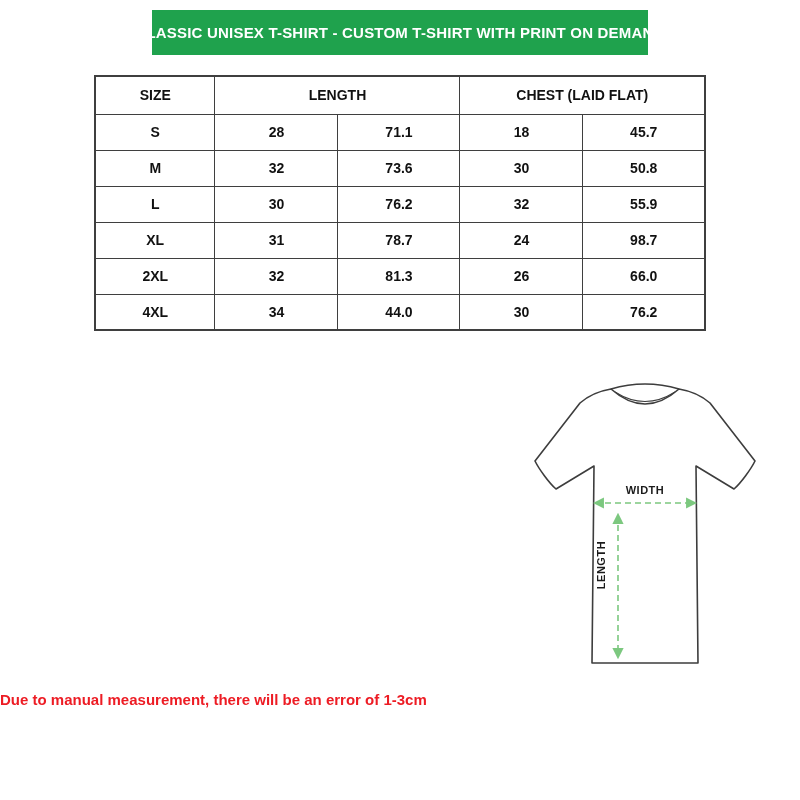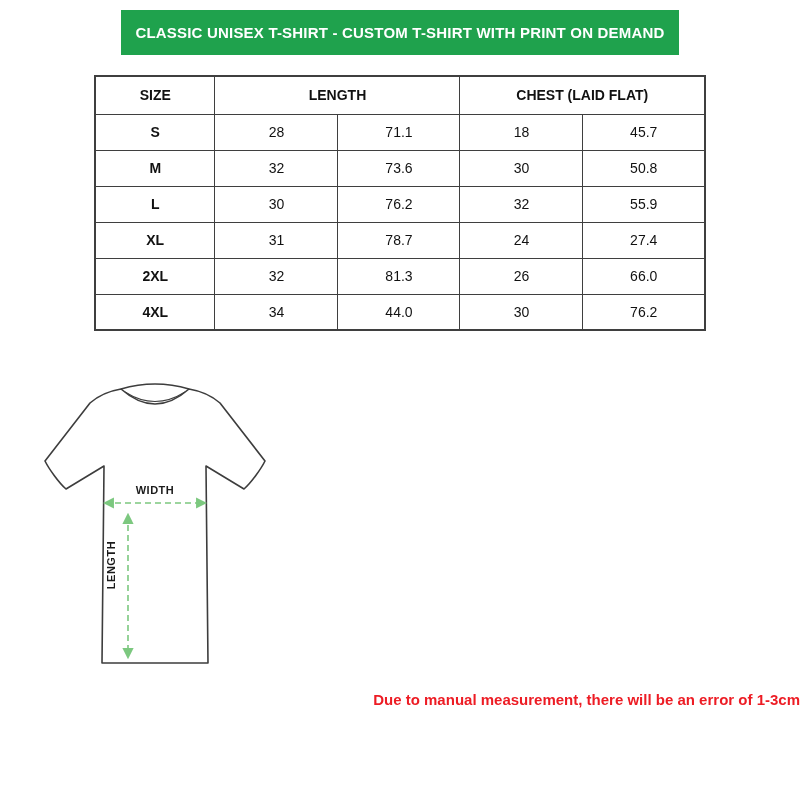--- a/index.html
+++ b/index.html
@@ -14,7 +14,7 @@
 
   
   .title-bar {
-    width: 558px; height: 45px;
+    width: 496px; height: 45px;
     margin: 0 auto;
     display: flex; align-items: center; justify-content: center;
     background: #1fa24d;

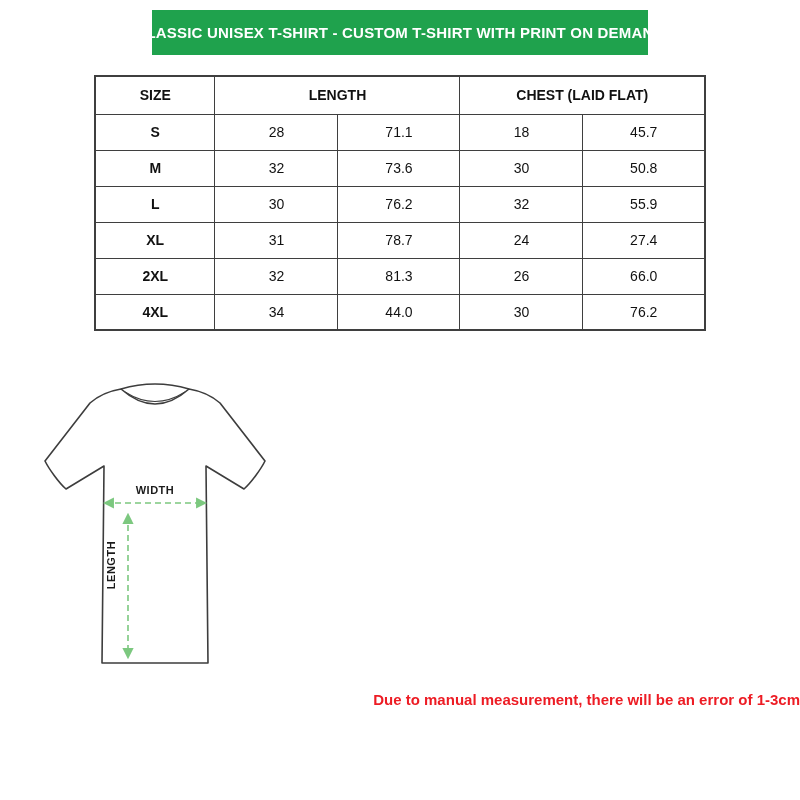--- a/index.html
+++ b/index.html
@@ -47,7 +47,7 @@
   }
   table.size-chart thead th { font-weight: bold; height: 38px; }
   table.size-chart tbody th { font-weight: bold; }
-  table.size-chart tbody td { font-weight: normal; }
+  table.size-chart tbody td { font-weight: bold; }
 
   
   .diagram { text-align: left; margin-top: 42px; height: 302px; }

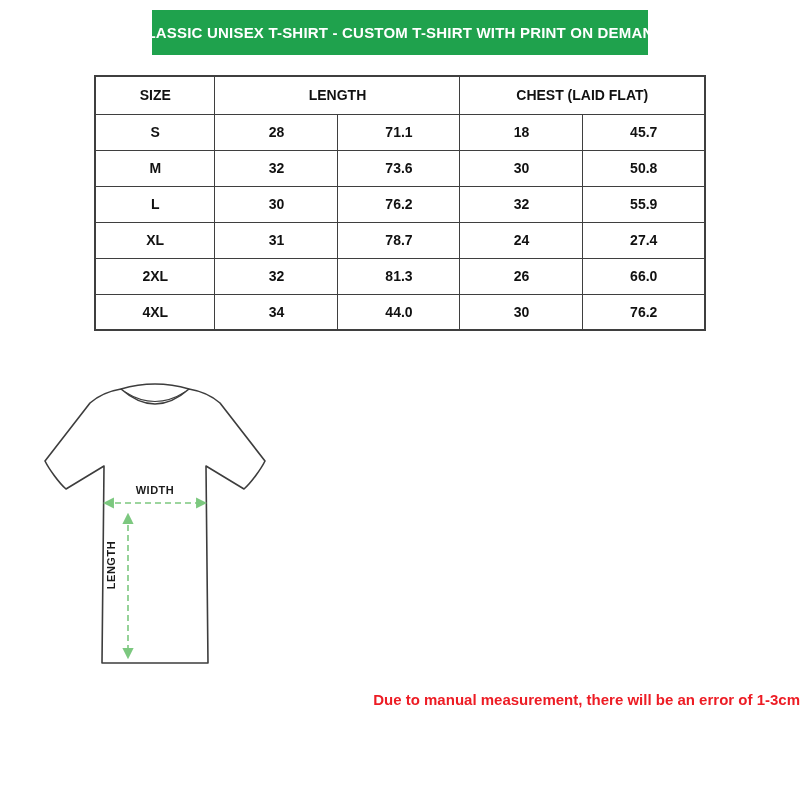--- a/index.html
+++ b/index.html
@@ -113,7 +113,7 @@
           <td>31</td>
           <td>78.7</td>
           <td>24</td>
-          <td>27.4</td>
+          <td>98.7</td>
         </tr>
         <tr>
           <th>2XL</th>

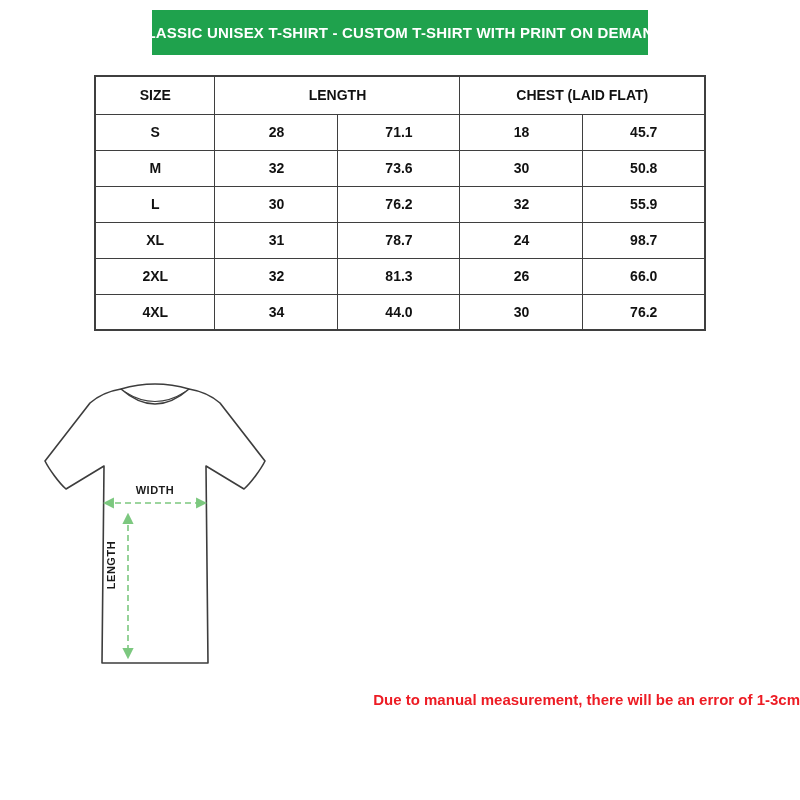--- a/index.html
+++ b/index.html
@@ -50,7 +50,7 @@
   table.size-chart tbody td { font-weight: bold; }
 
   
-  .diagram { text-align: left; margin-top: 42px; height: 302px; }
+  .diagram { text-align: right; margin-top: 42px; height: 302px; }
   .diagram svg { display: inline-block; }
 
   

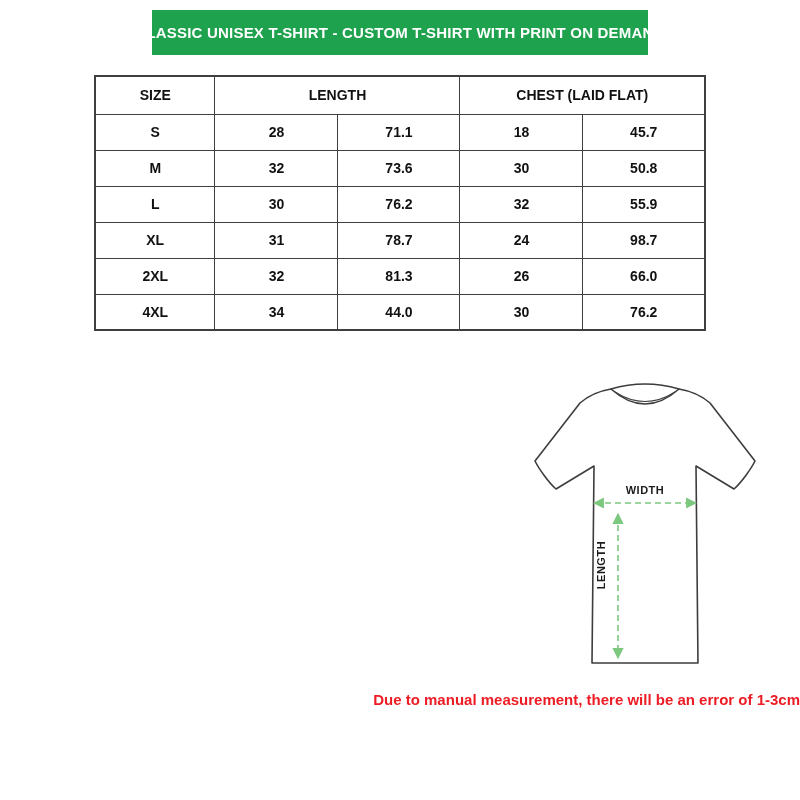--- a/index.html
+++ b/index.html
@@ -55,7 +55,7 @@
 
   
   .note {
-    text-align: right;
+    text-align: left;
     margin-top: 16px;
     font-size: 15px;
     font-weight: bold;

